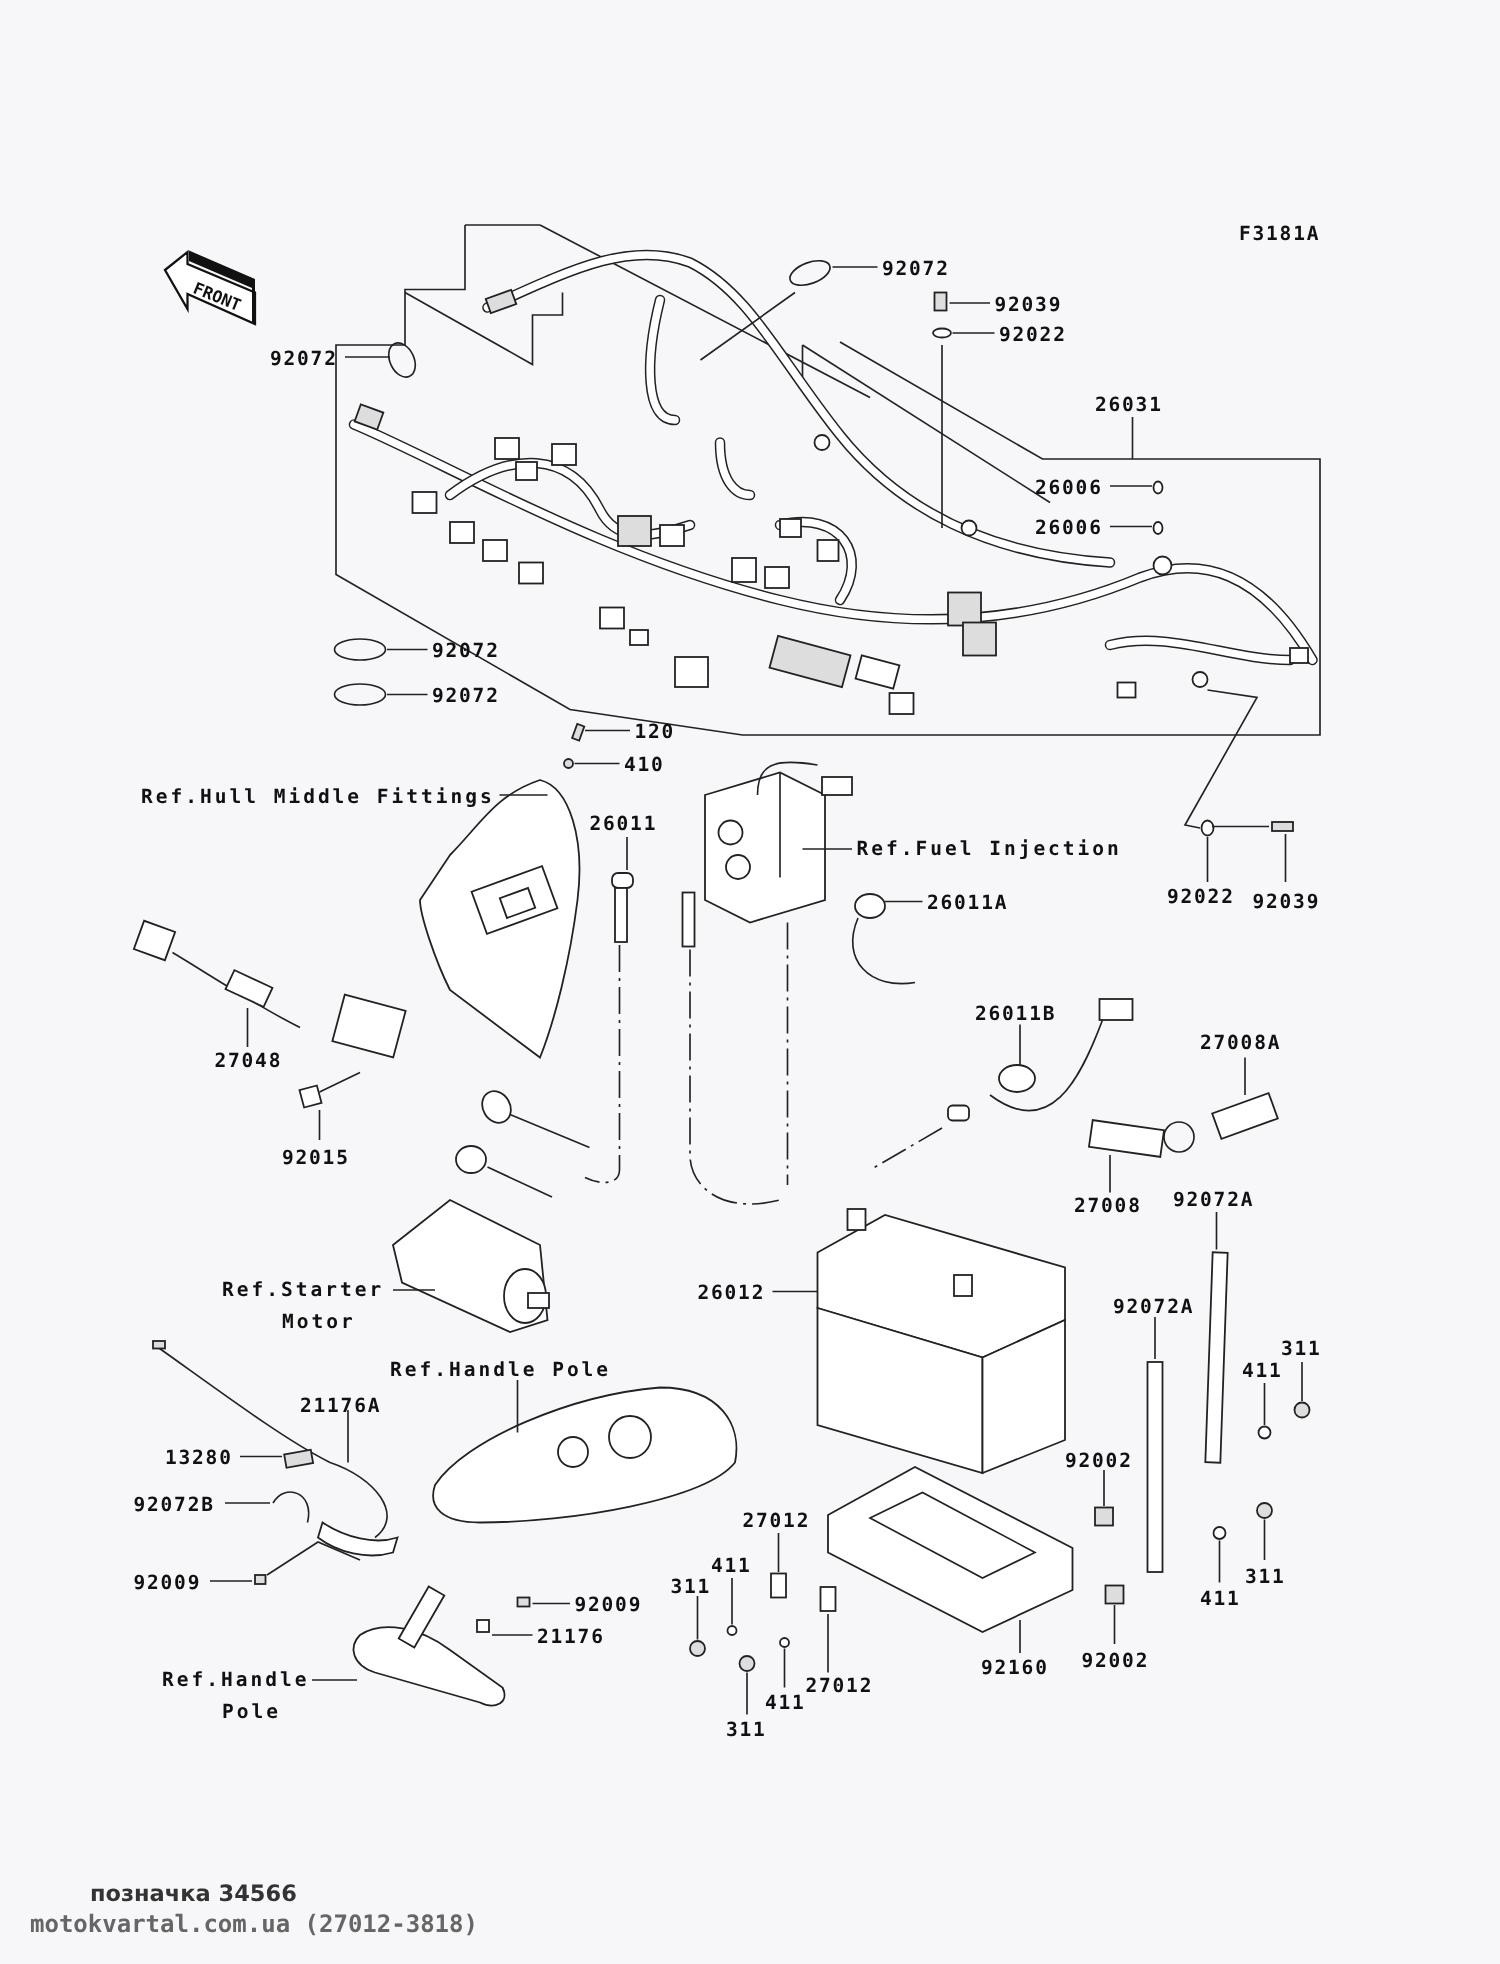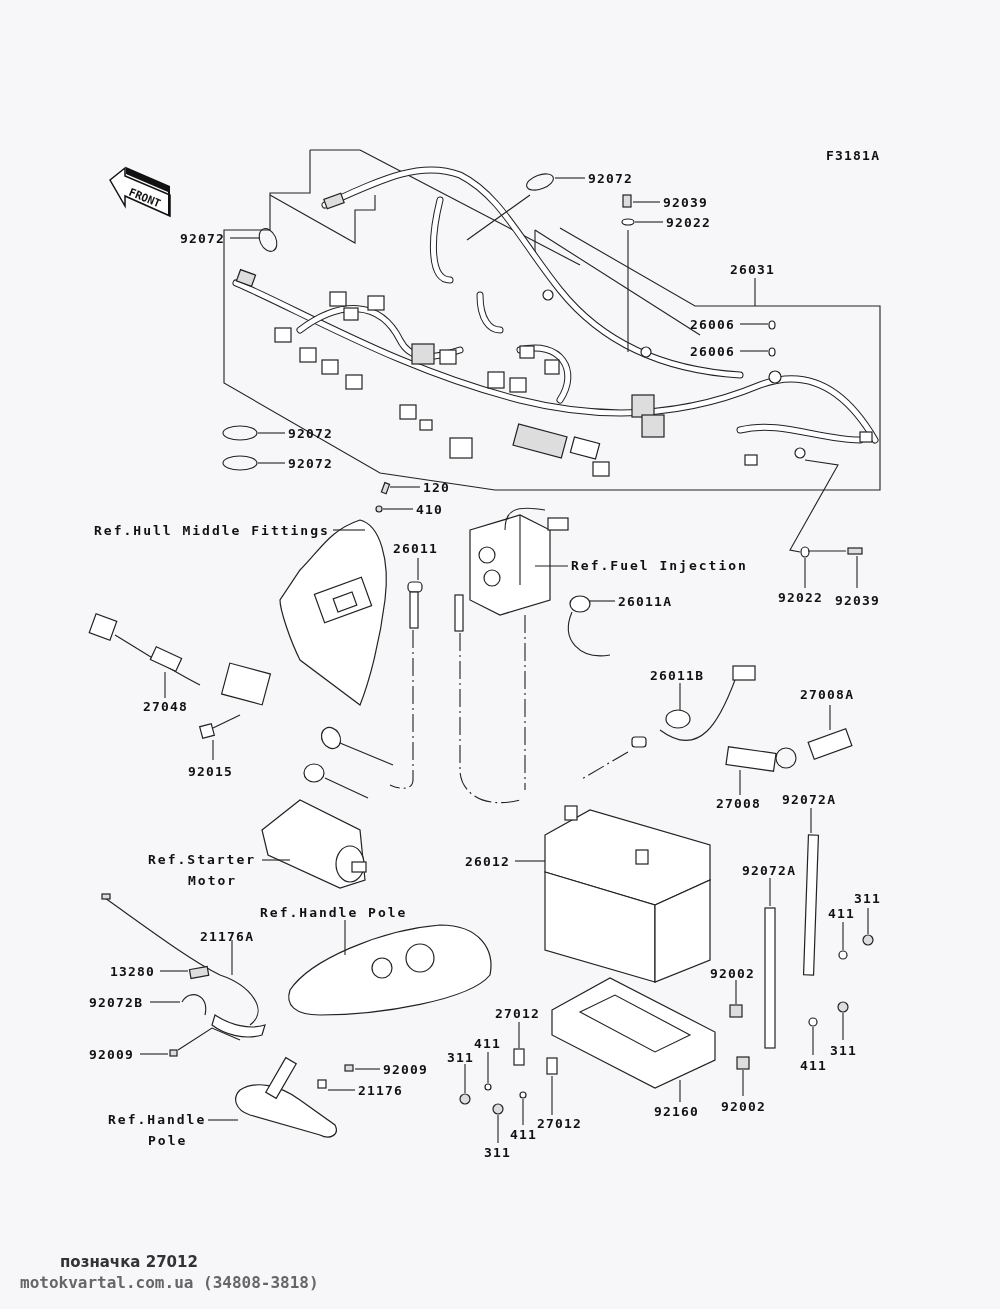--- a/index.html
+++ b/index.html
@@ -388,7 +388,7 @@
 
 </svg>
 
-<div class="footer1">позначка 27012</div>
+<div class="footer1">позначка 34566</div>
 <div class="footer2">motokvartal.com.ua (34808-3818)</div>
 
 </body></html>

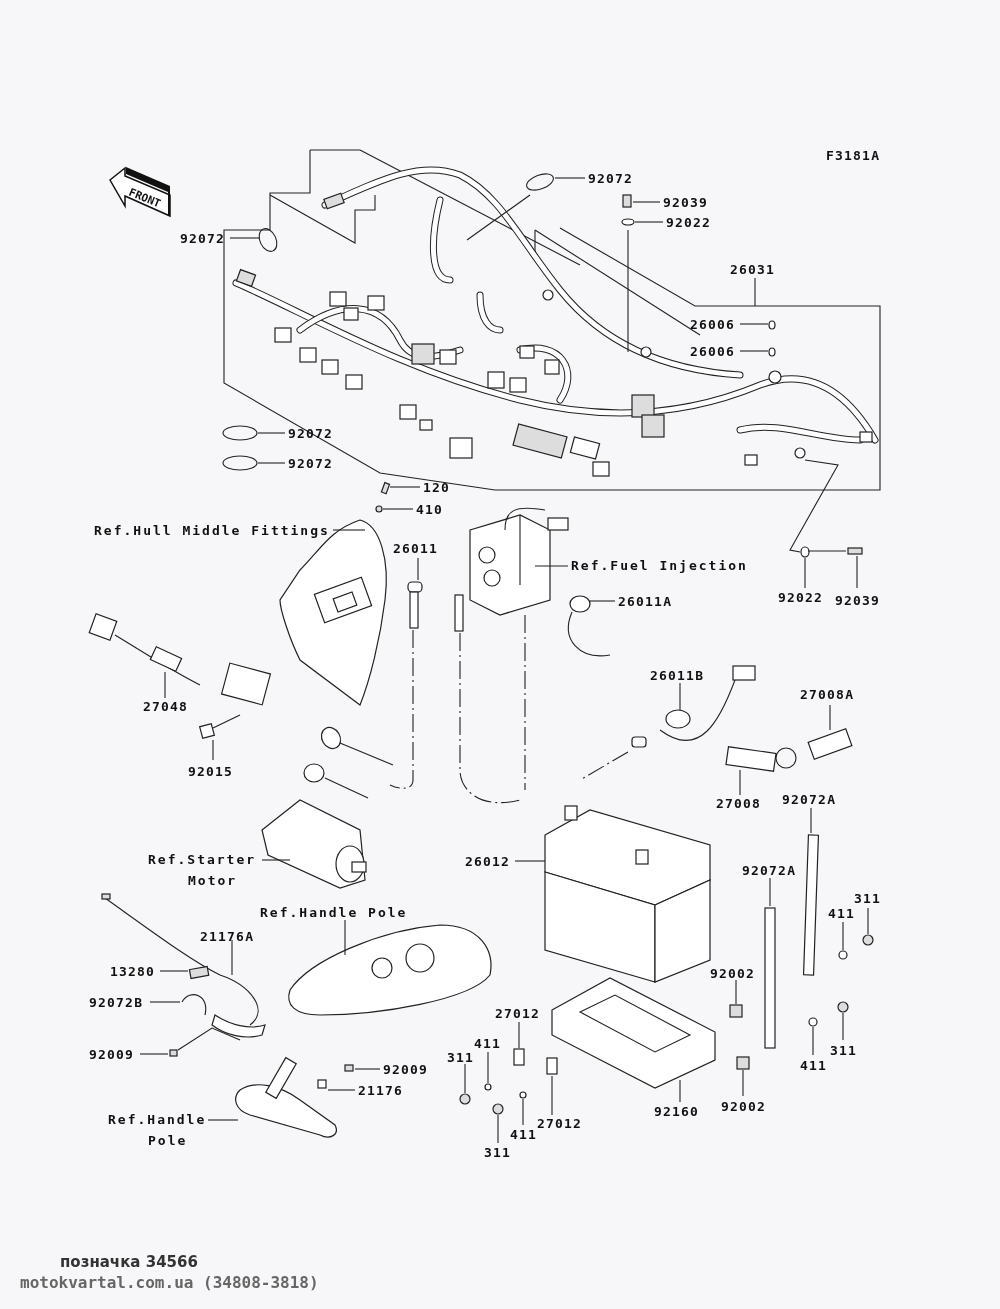--- a/index.html
+++ b/index.html
@@ -389,6 +389,6 @@
 </svg>
 
 <div class="footer1">позначка 34566</div>
-<div class="footer2">motokvartal.com.ua (34808-3818)</div>
+<div class="footer2">motokvartal.com.ua (27012-3818)</div>
 
 </body></html>

